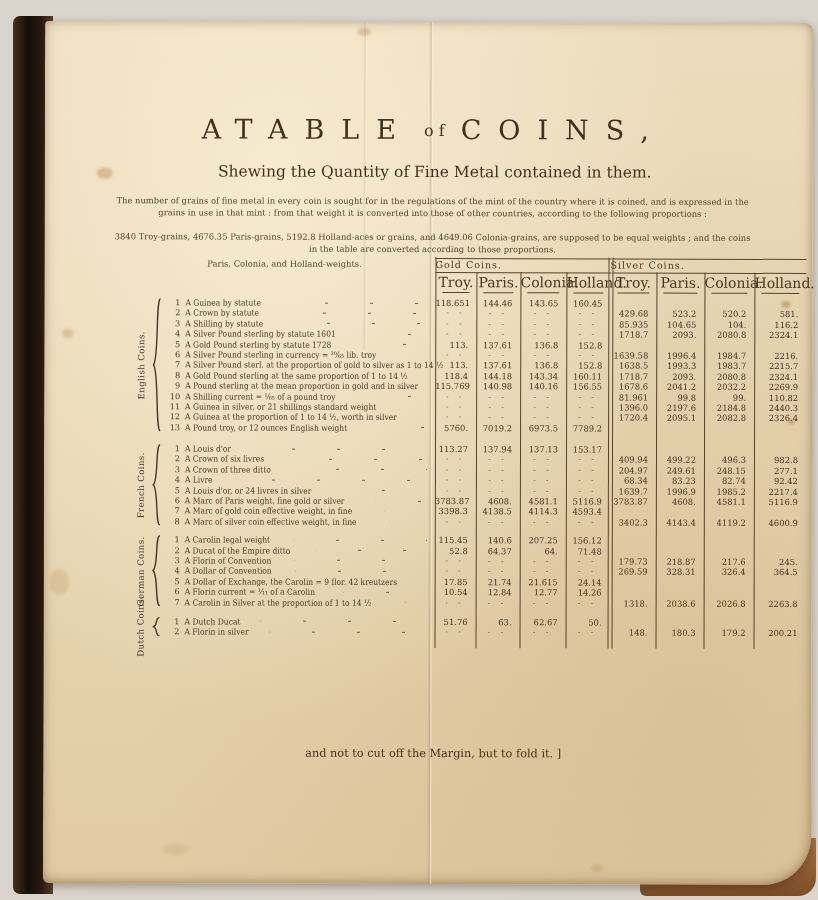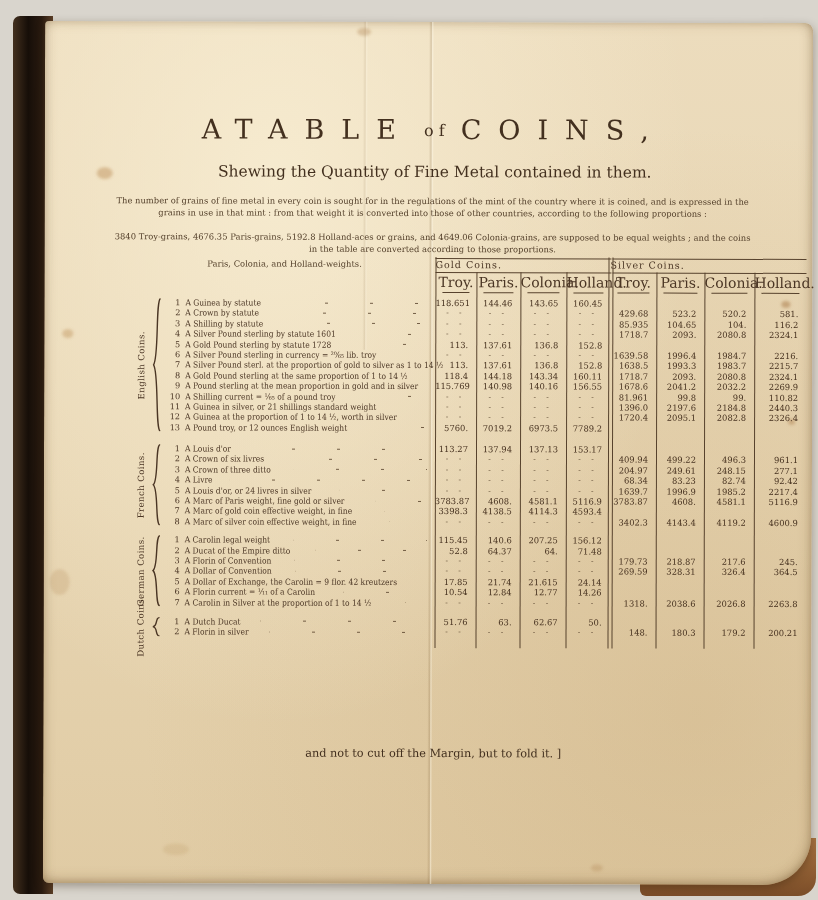--- a/index.html
+++ b/index.html
@@ -402,7 +402,7 @@
     <div class="cell num">409.94</div>
     <div class="cell num">499.22</div>
     <div class="cell num">496.3</div>
-    <div class="cell num">961.1</div>
+    <div class="cell num">982.8</div>
   </div>
 
   <div class="row">

